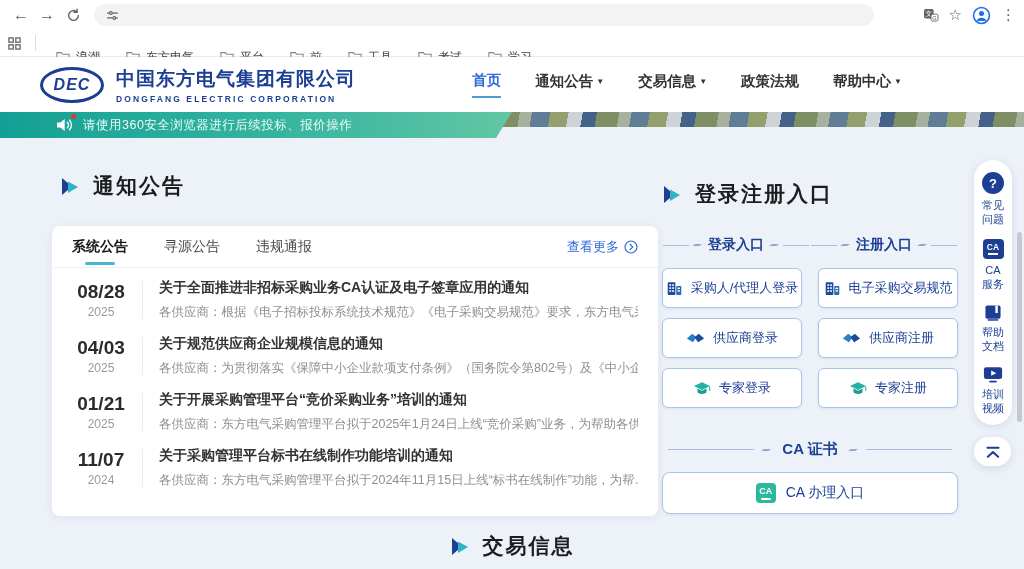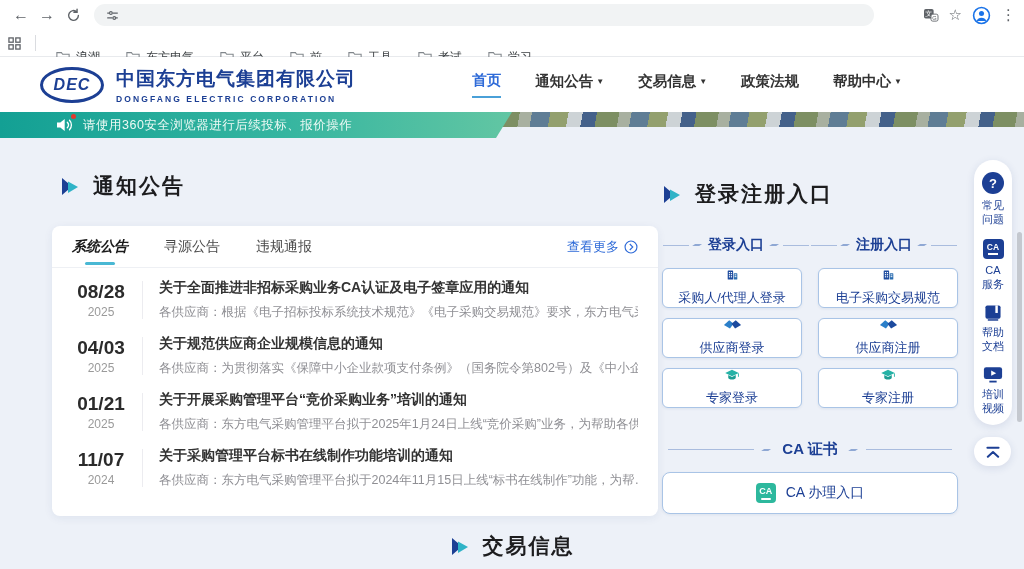--- a/index.html
+++ b/index.html
@@ -53,7 +53,7 @@
   .notice-card { margin-top:26px; width:606px; height:290px; background:#fff; border-radius:8px; box-shadow:0 2px 10px rgba(30,60,120,.07); overflow:hidden; }
   .tabs-row { height:42px; display:flex; align-items:center; padding:0 20px; border-bottom:1px solid #eef0f4; }
   .tab { font-size:14px; color:#4a4a4a; margin-right:36px; position:relative; padding:11px 0; cursor:default; }
-  .tab.active { color:#1a1a1a; font-weight:bold;font-style:italic; }
+  .tab.active { color:#1a1a1a; font-weight:bold; }
   .tab.active::after { content:""; position:absolute; left:50%; transform:translateX(-50%); bottom:2px; width:30px; height:3px; border-radius:2px; background:#49b8d4; }
   .more-link { margin-left:auto; display:flex; align-items:center; gap:5px; color:#2f6bd8; font-size:13px; }
   .notice-row { display:flex; align-items:center; height:56px; padding:0 20px; }

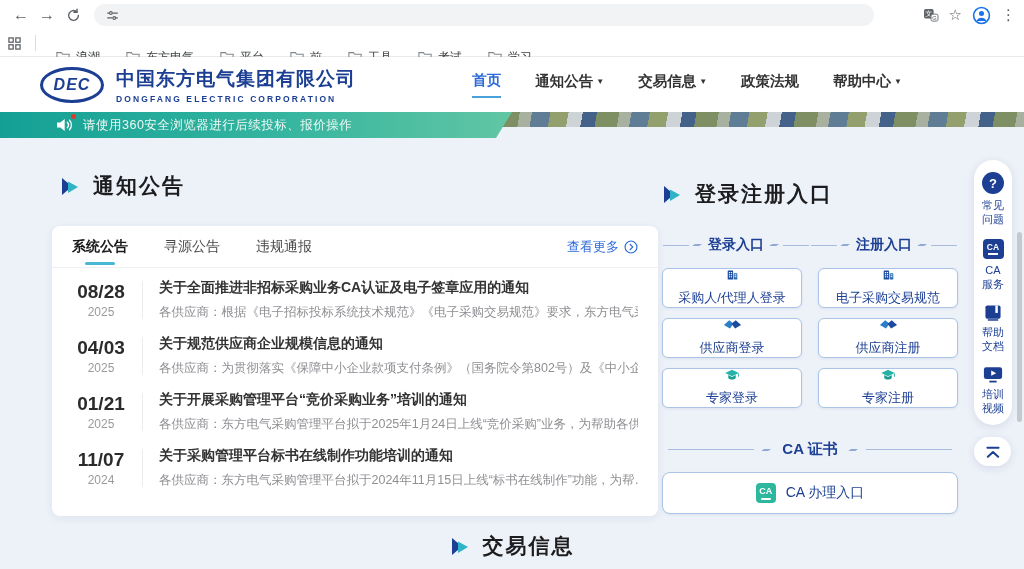--- a/index.html
+++ b/index.html
@@ -73,7 +73,7 @@
   .hline { height:1px; background:#a9bcde; width:26px; }
   .tick { width:7px; height:1.5px; background:#8fa8d4; transform:skewX(-55deg); }
   .btn-grid { margin-top:14px; display:grid; grid-template-columns:1fr 1fr; column-gap:16px; row-gap:10px; }
-  .entry-btn { height:40px; background:#fff; border:1px solid #a9c4e6; border-radius:6px; display:flex; align-items:center; justify-content:center; gap:8px; font-size:13px; color:#1c3f94; box-shadow:0 1px 3px rgba(30,60,120,.08); cursor:pointer;flex-direction:column; }
+  .entry-btn { height:40px; background:#fff; border:1px solid #a9c4e6; border-radius:6px; display:flex; align-items:center; justify-content:center; gap:8px; font-size:13px; color:#1c3f94; box-shadow:0 1px 3px rgba(30,60,120,.08); cursor:pointer; }
   .ca-divider { margin-top:32px; display:flex; align-items:center; justify-content:center; gap:9px; }
   .ca-divider .lbl { font-size:15px; font-weight:bold; color:#1c3f94; margin:0 3px; }
   .ca-divider .hline { width:86px; }

